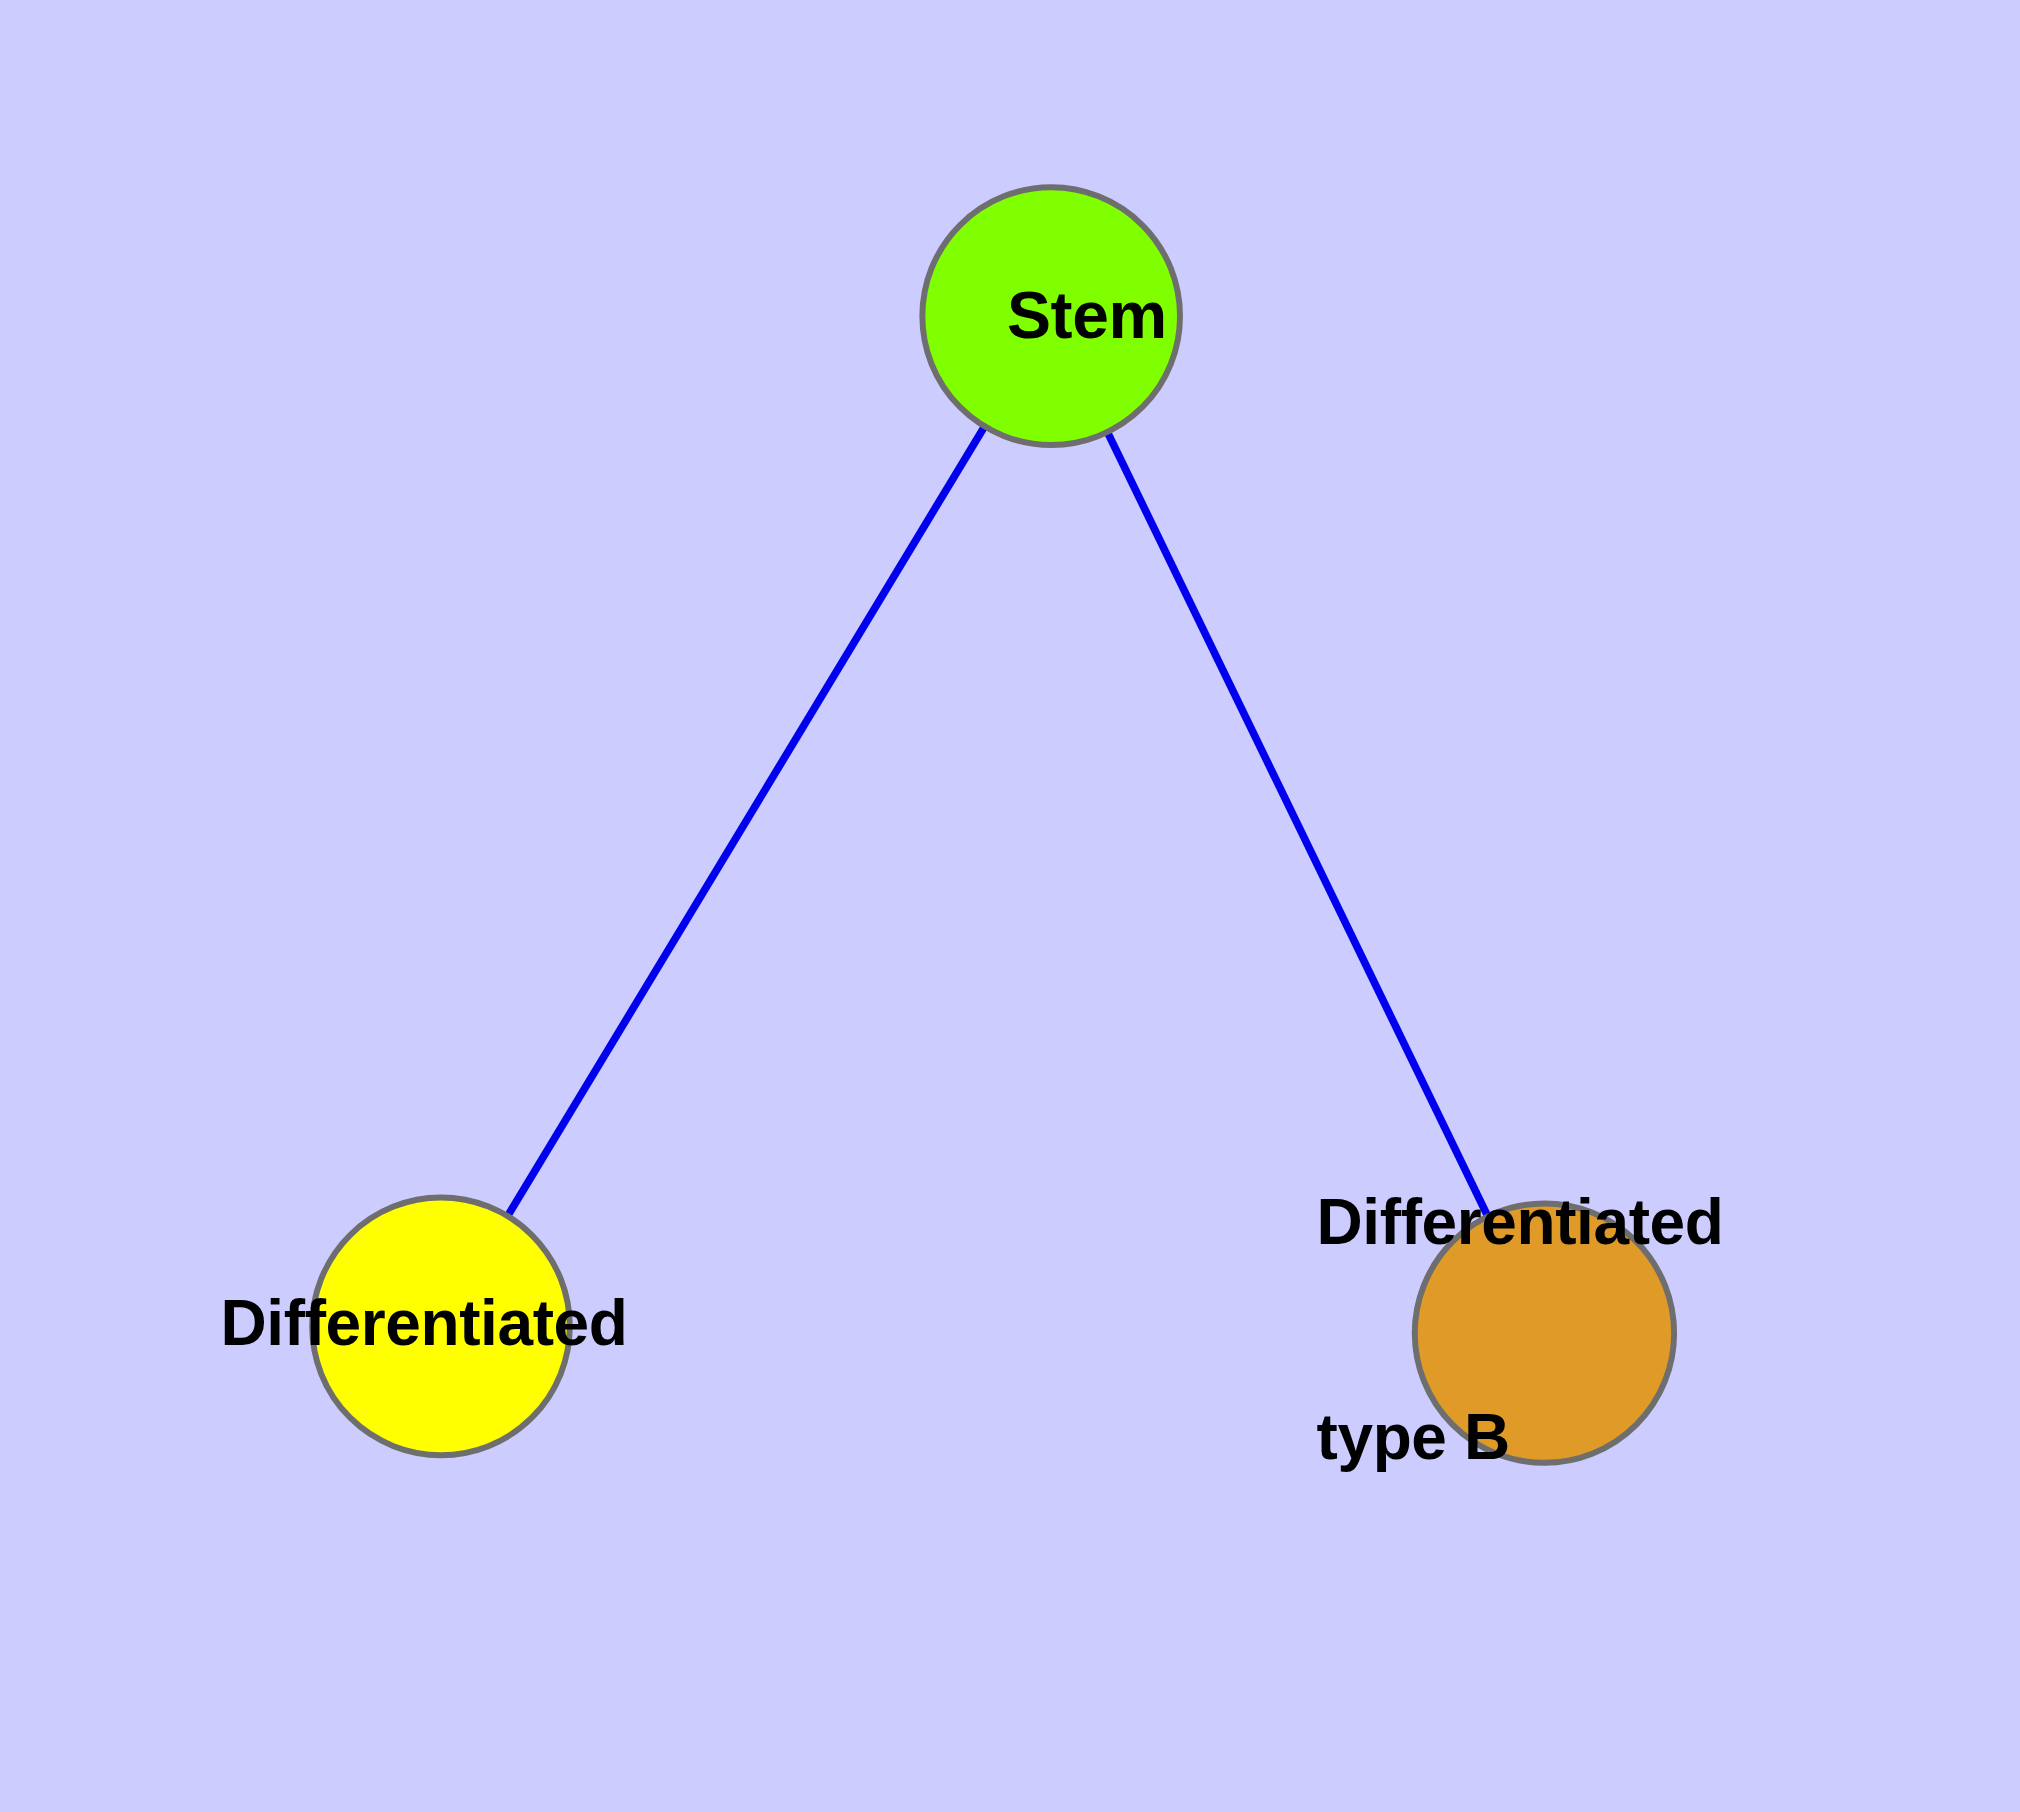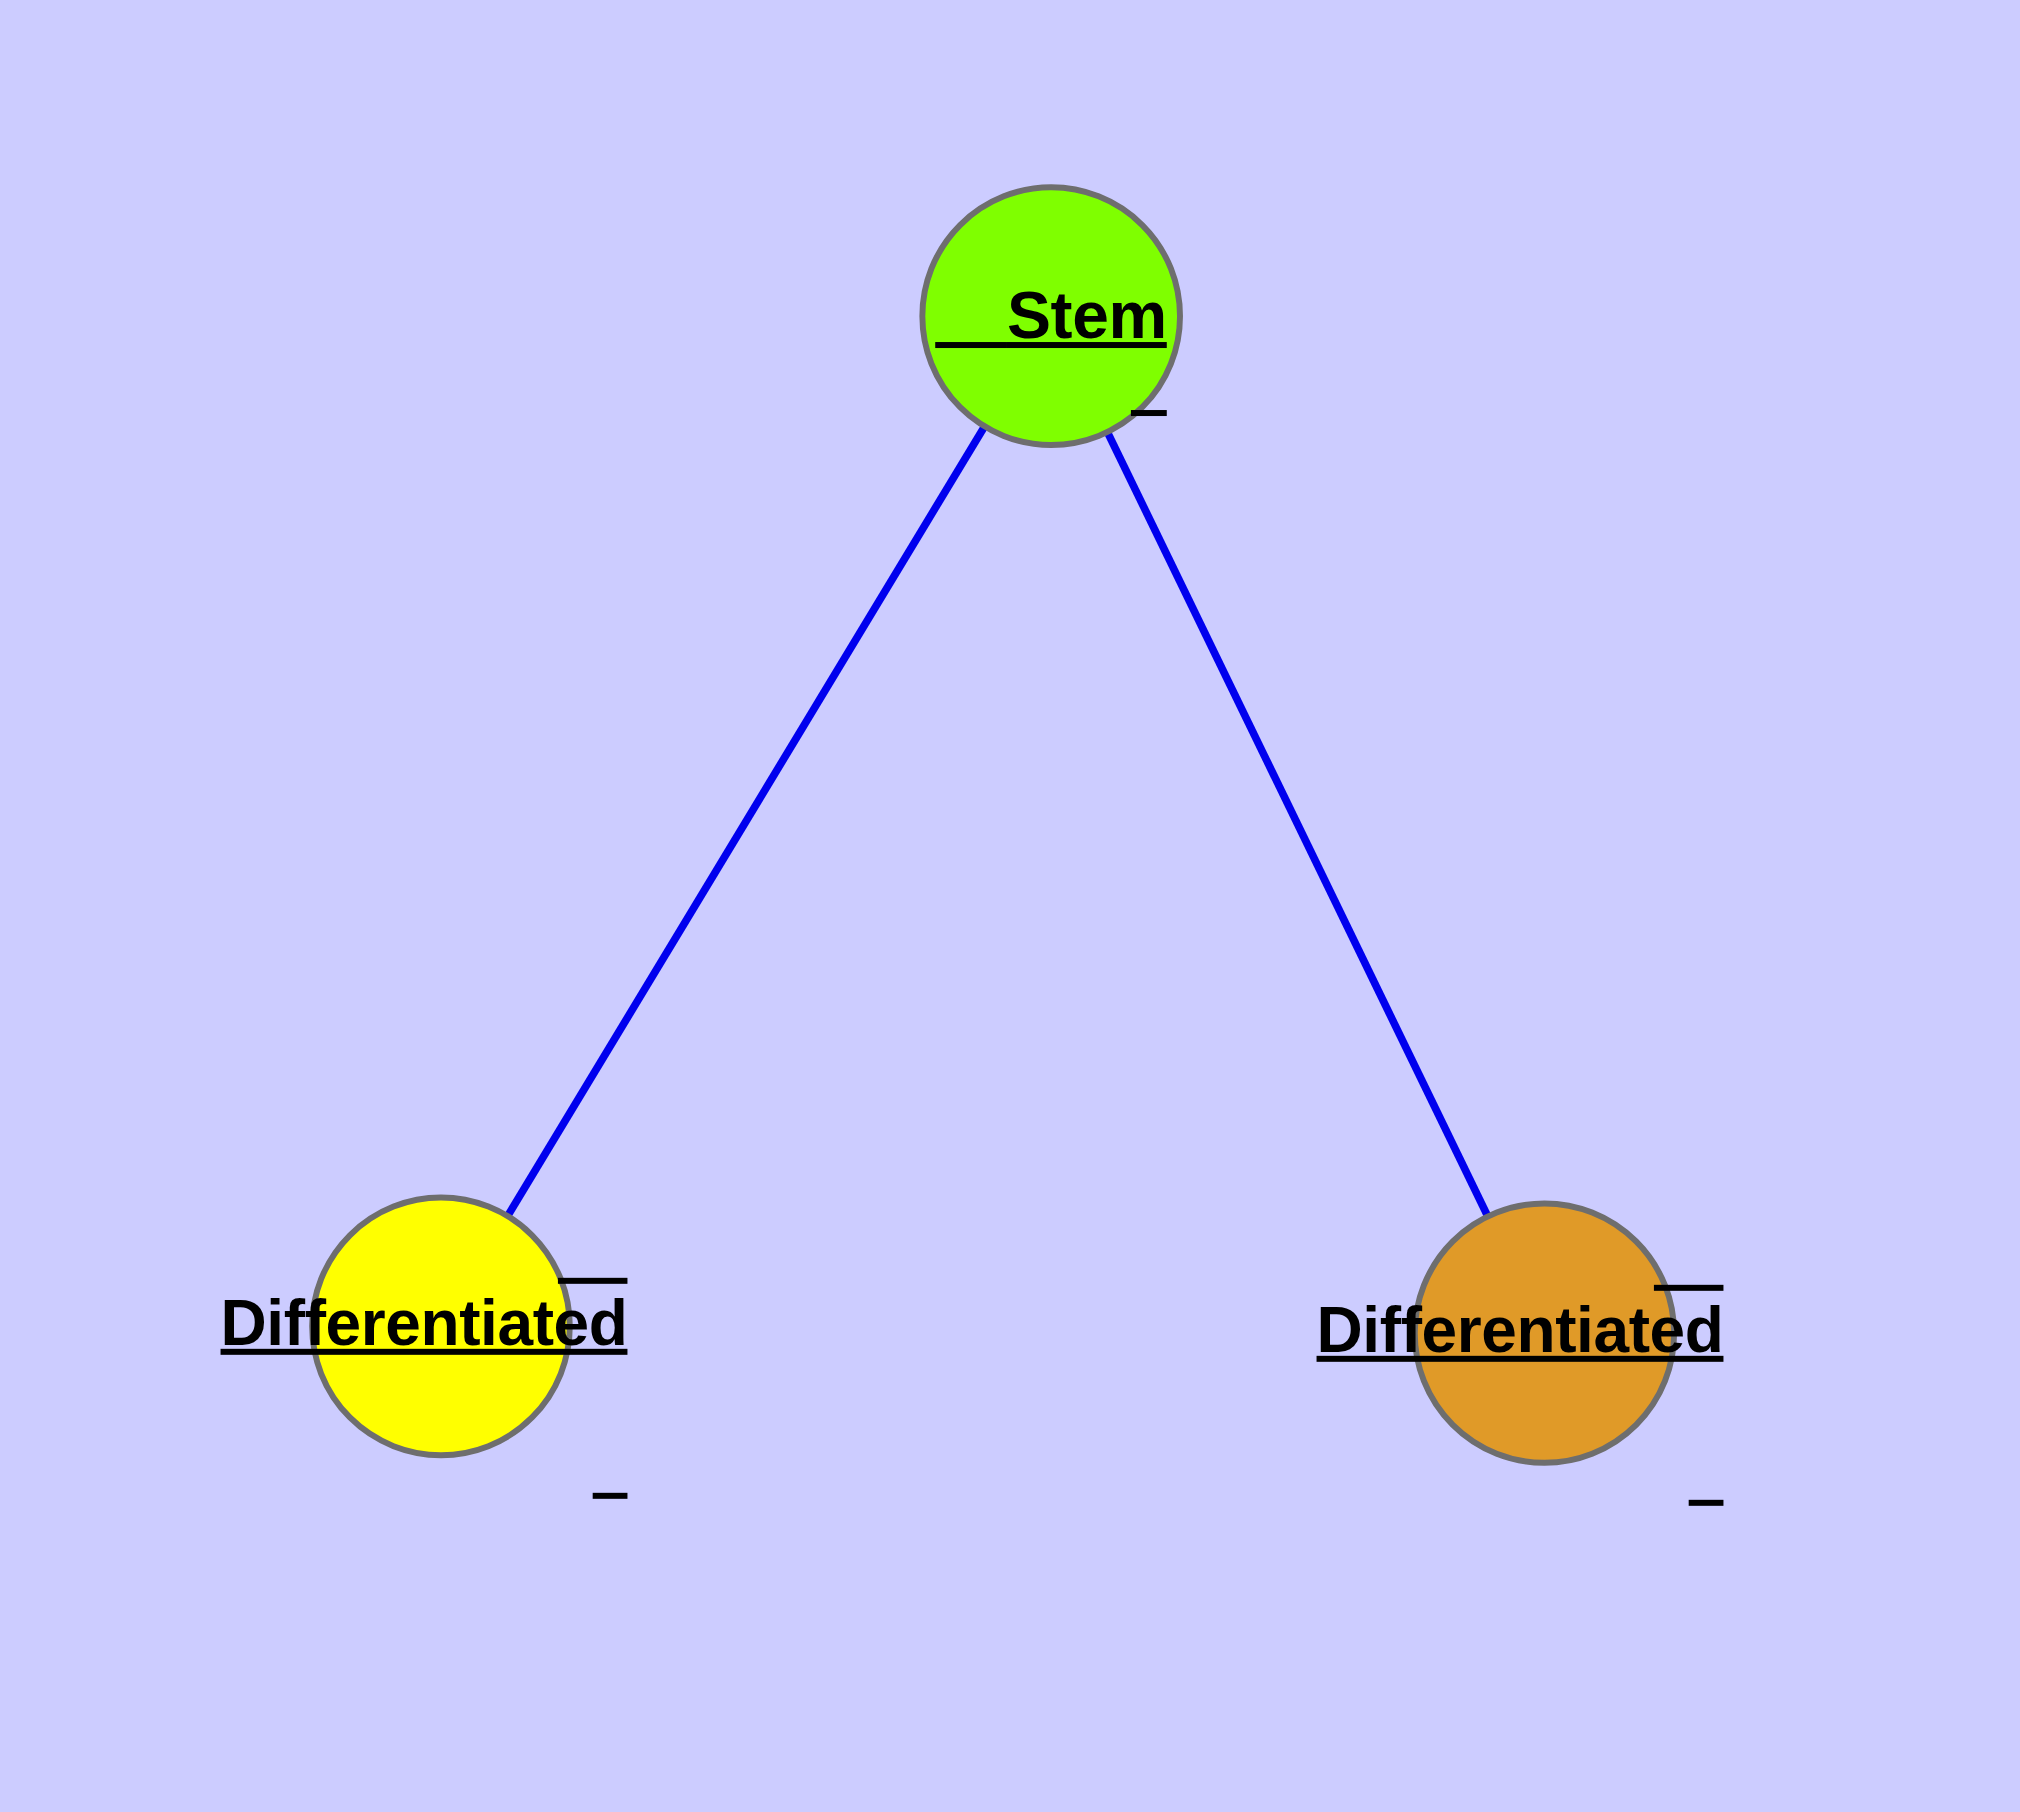--- a/index.html
+++ b/index.html
@@ -40,13 +40,12 @@
     font-weight: bold;
     font-size: 66px;
     line-height: 1.02;
-    text-align: right;
+    text-align: left;
     white-space: pre;
     letter-spacing: -0.4px;
     transform: translate(-50%, -50%);
     pointer-events: none;
     user-select: none;
-    text-decoration: underline;
   }
   .node-label.two-line {
     font-size: 64px;

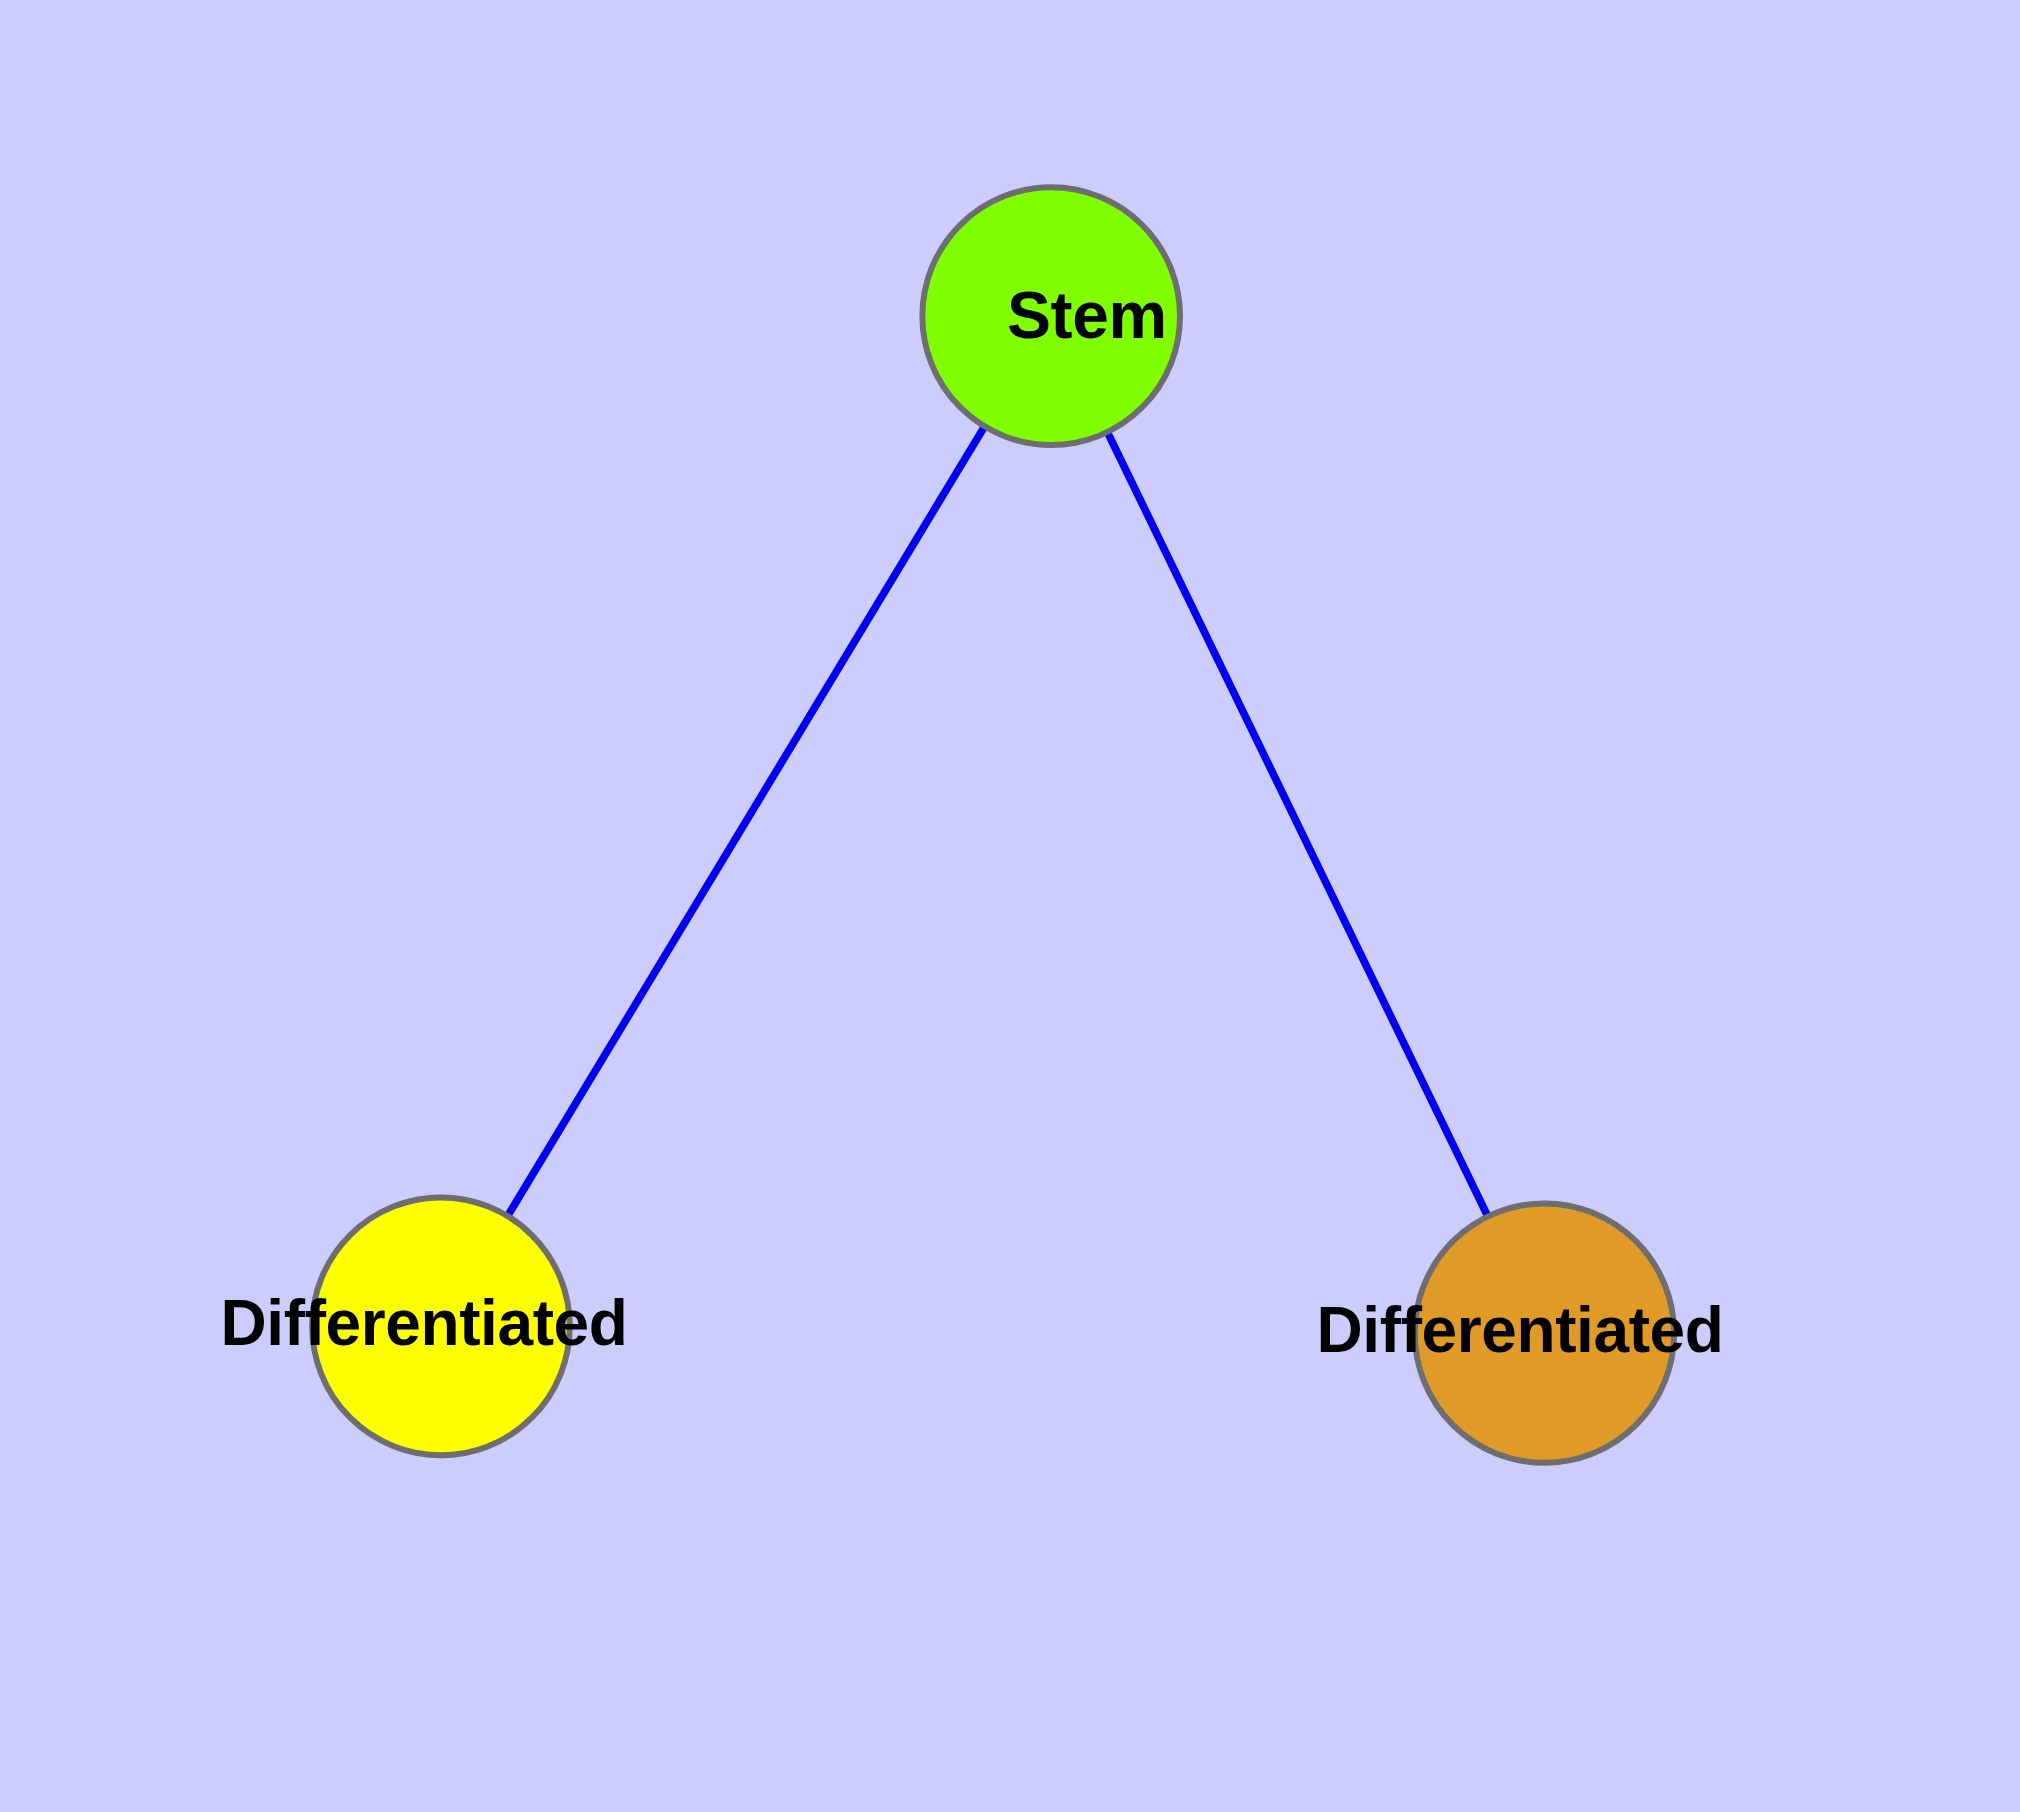--- a/index.html
+++ b/index.html
@@ -81,6 +81,7 @@
 
   <div class="node-label two-line" style="left: 1520px; top: 1331px; font-size: 64px; color: rgb(0, 0, 0);">
     <div>Differentiated</div>
+    <div>type B</div>
   </div>
 
 </div>

